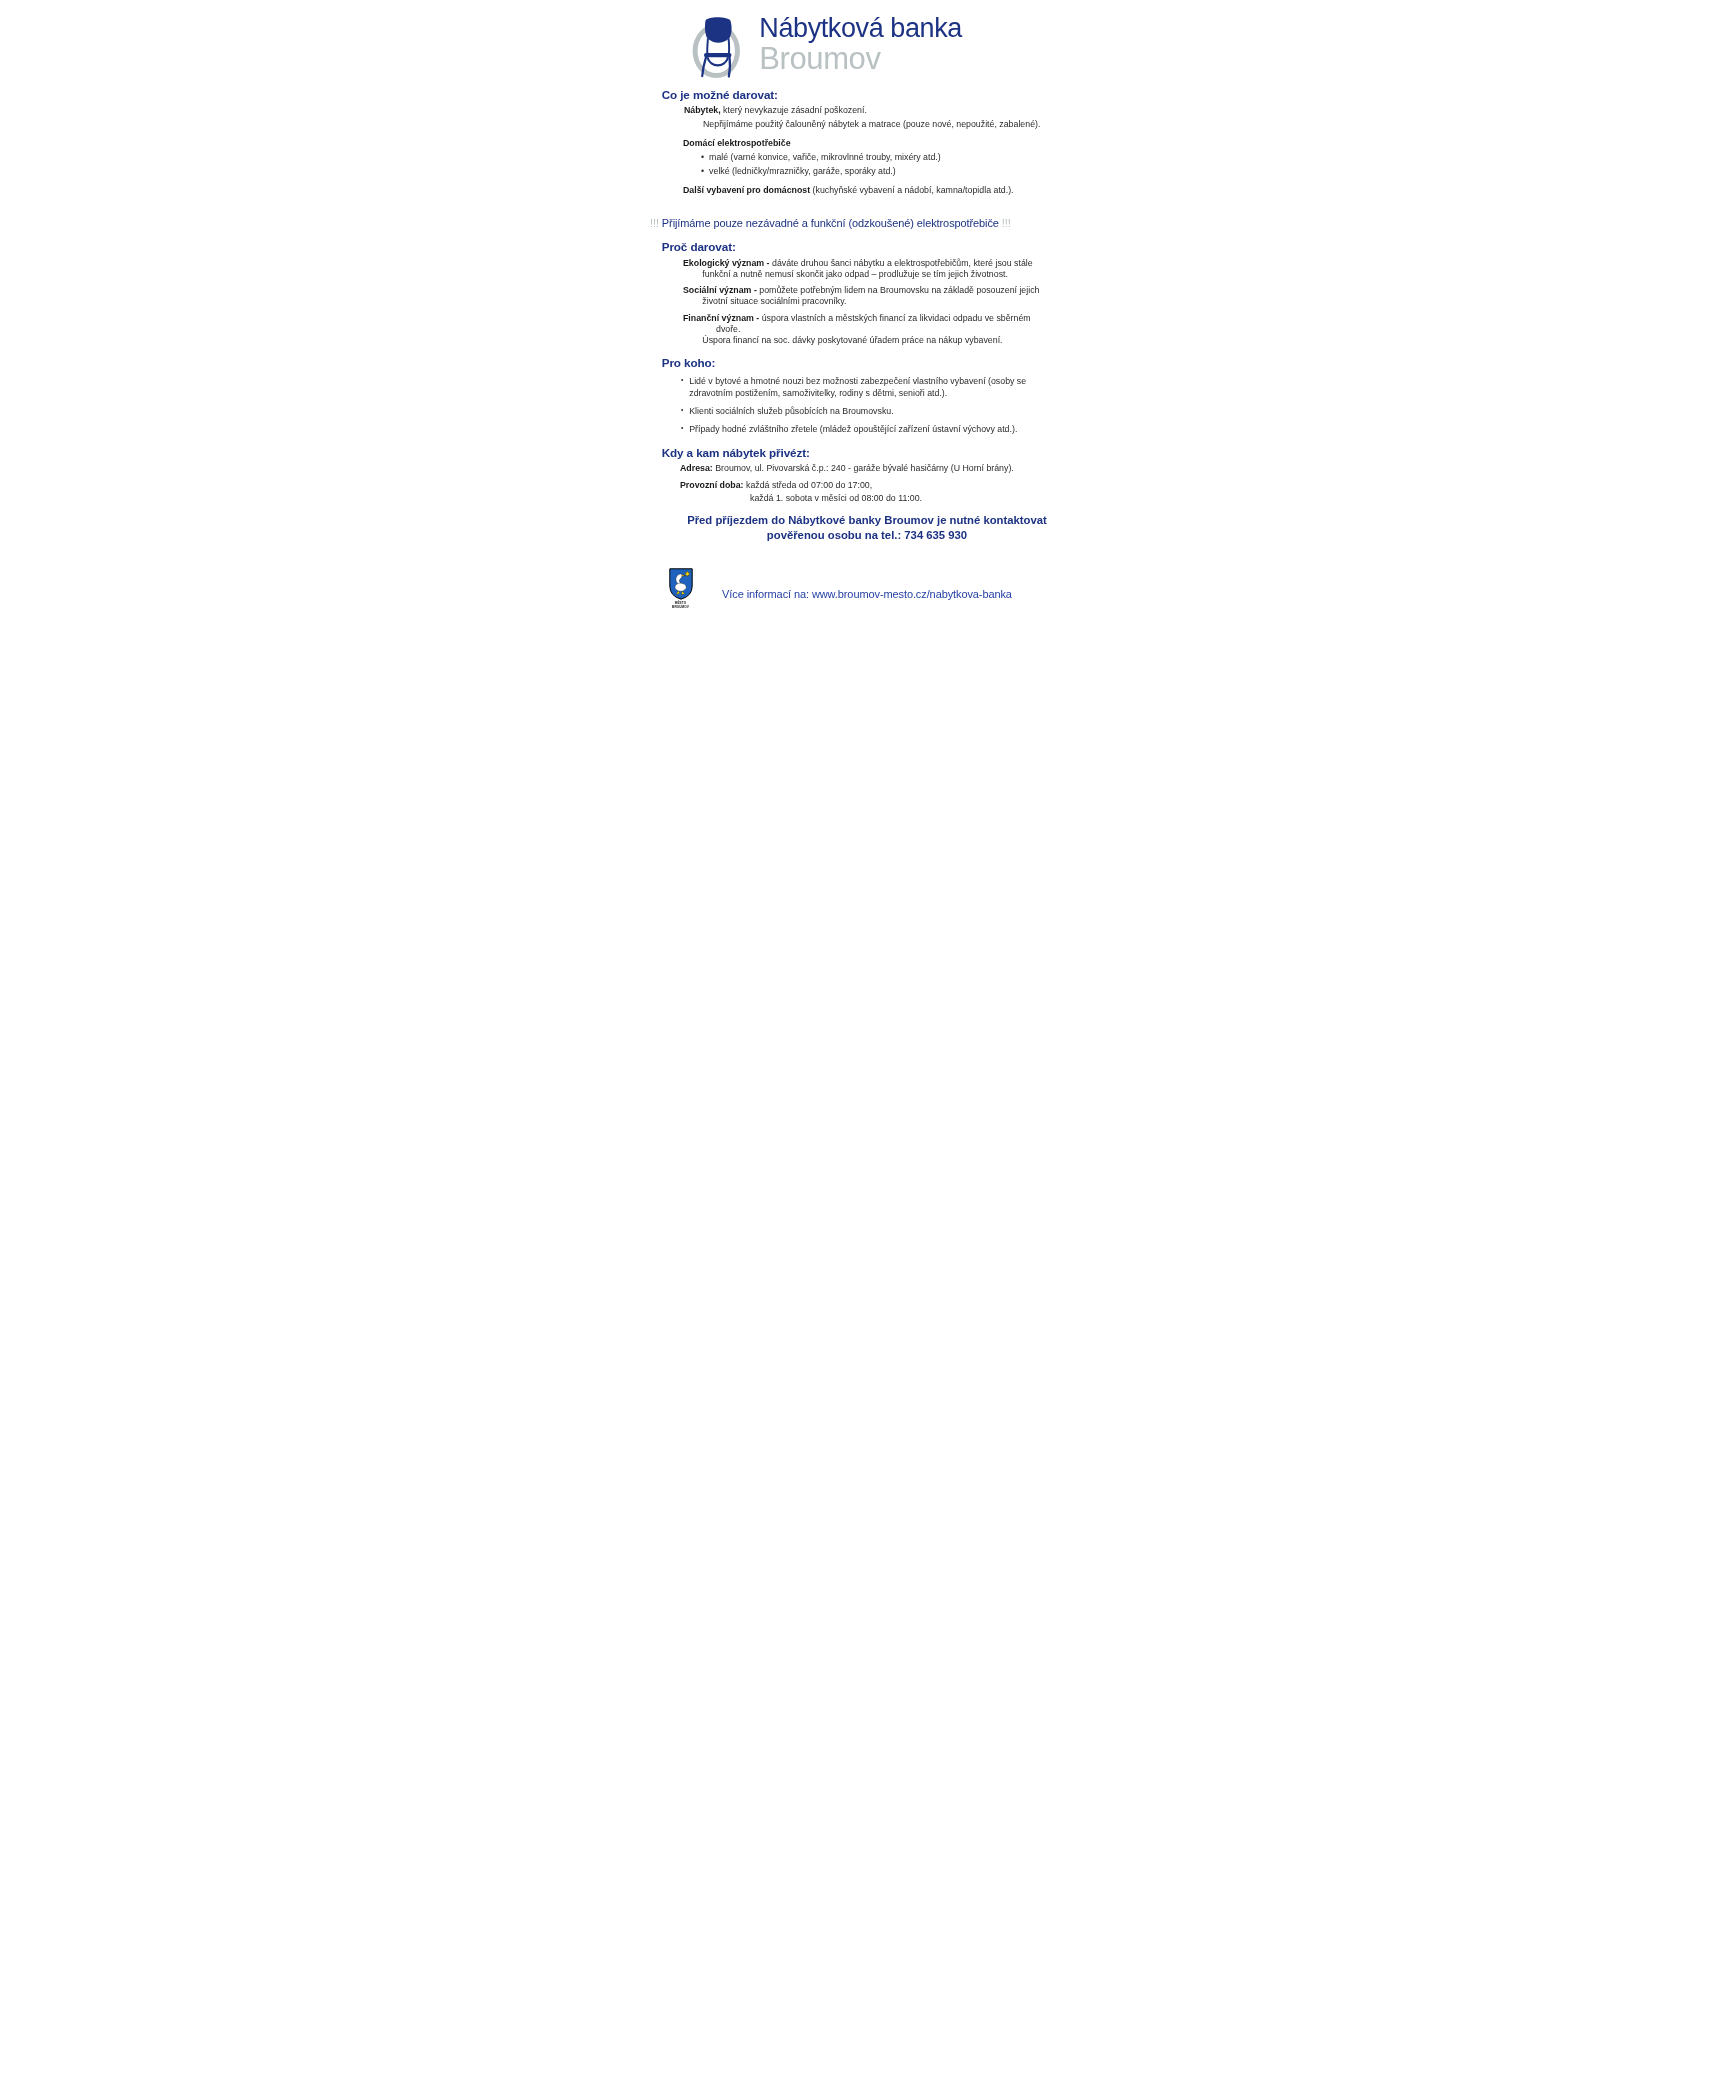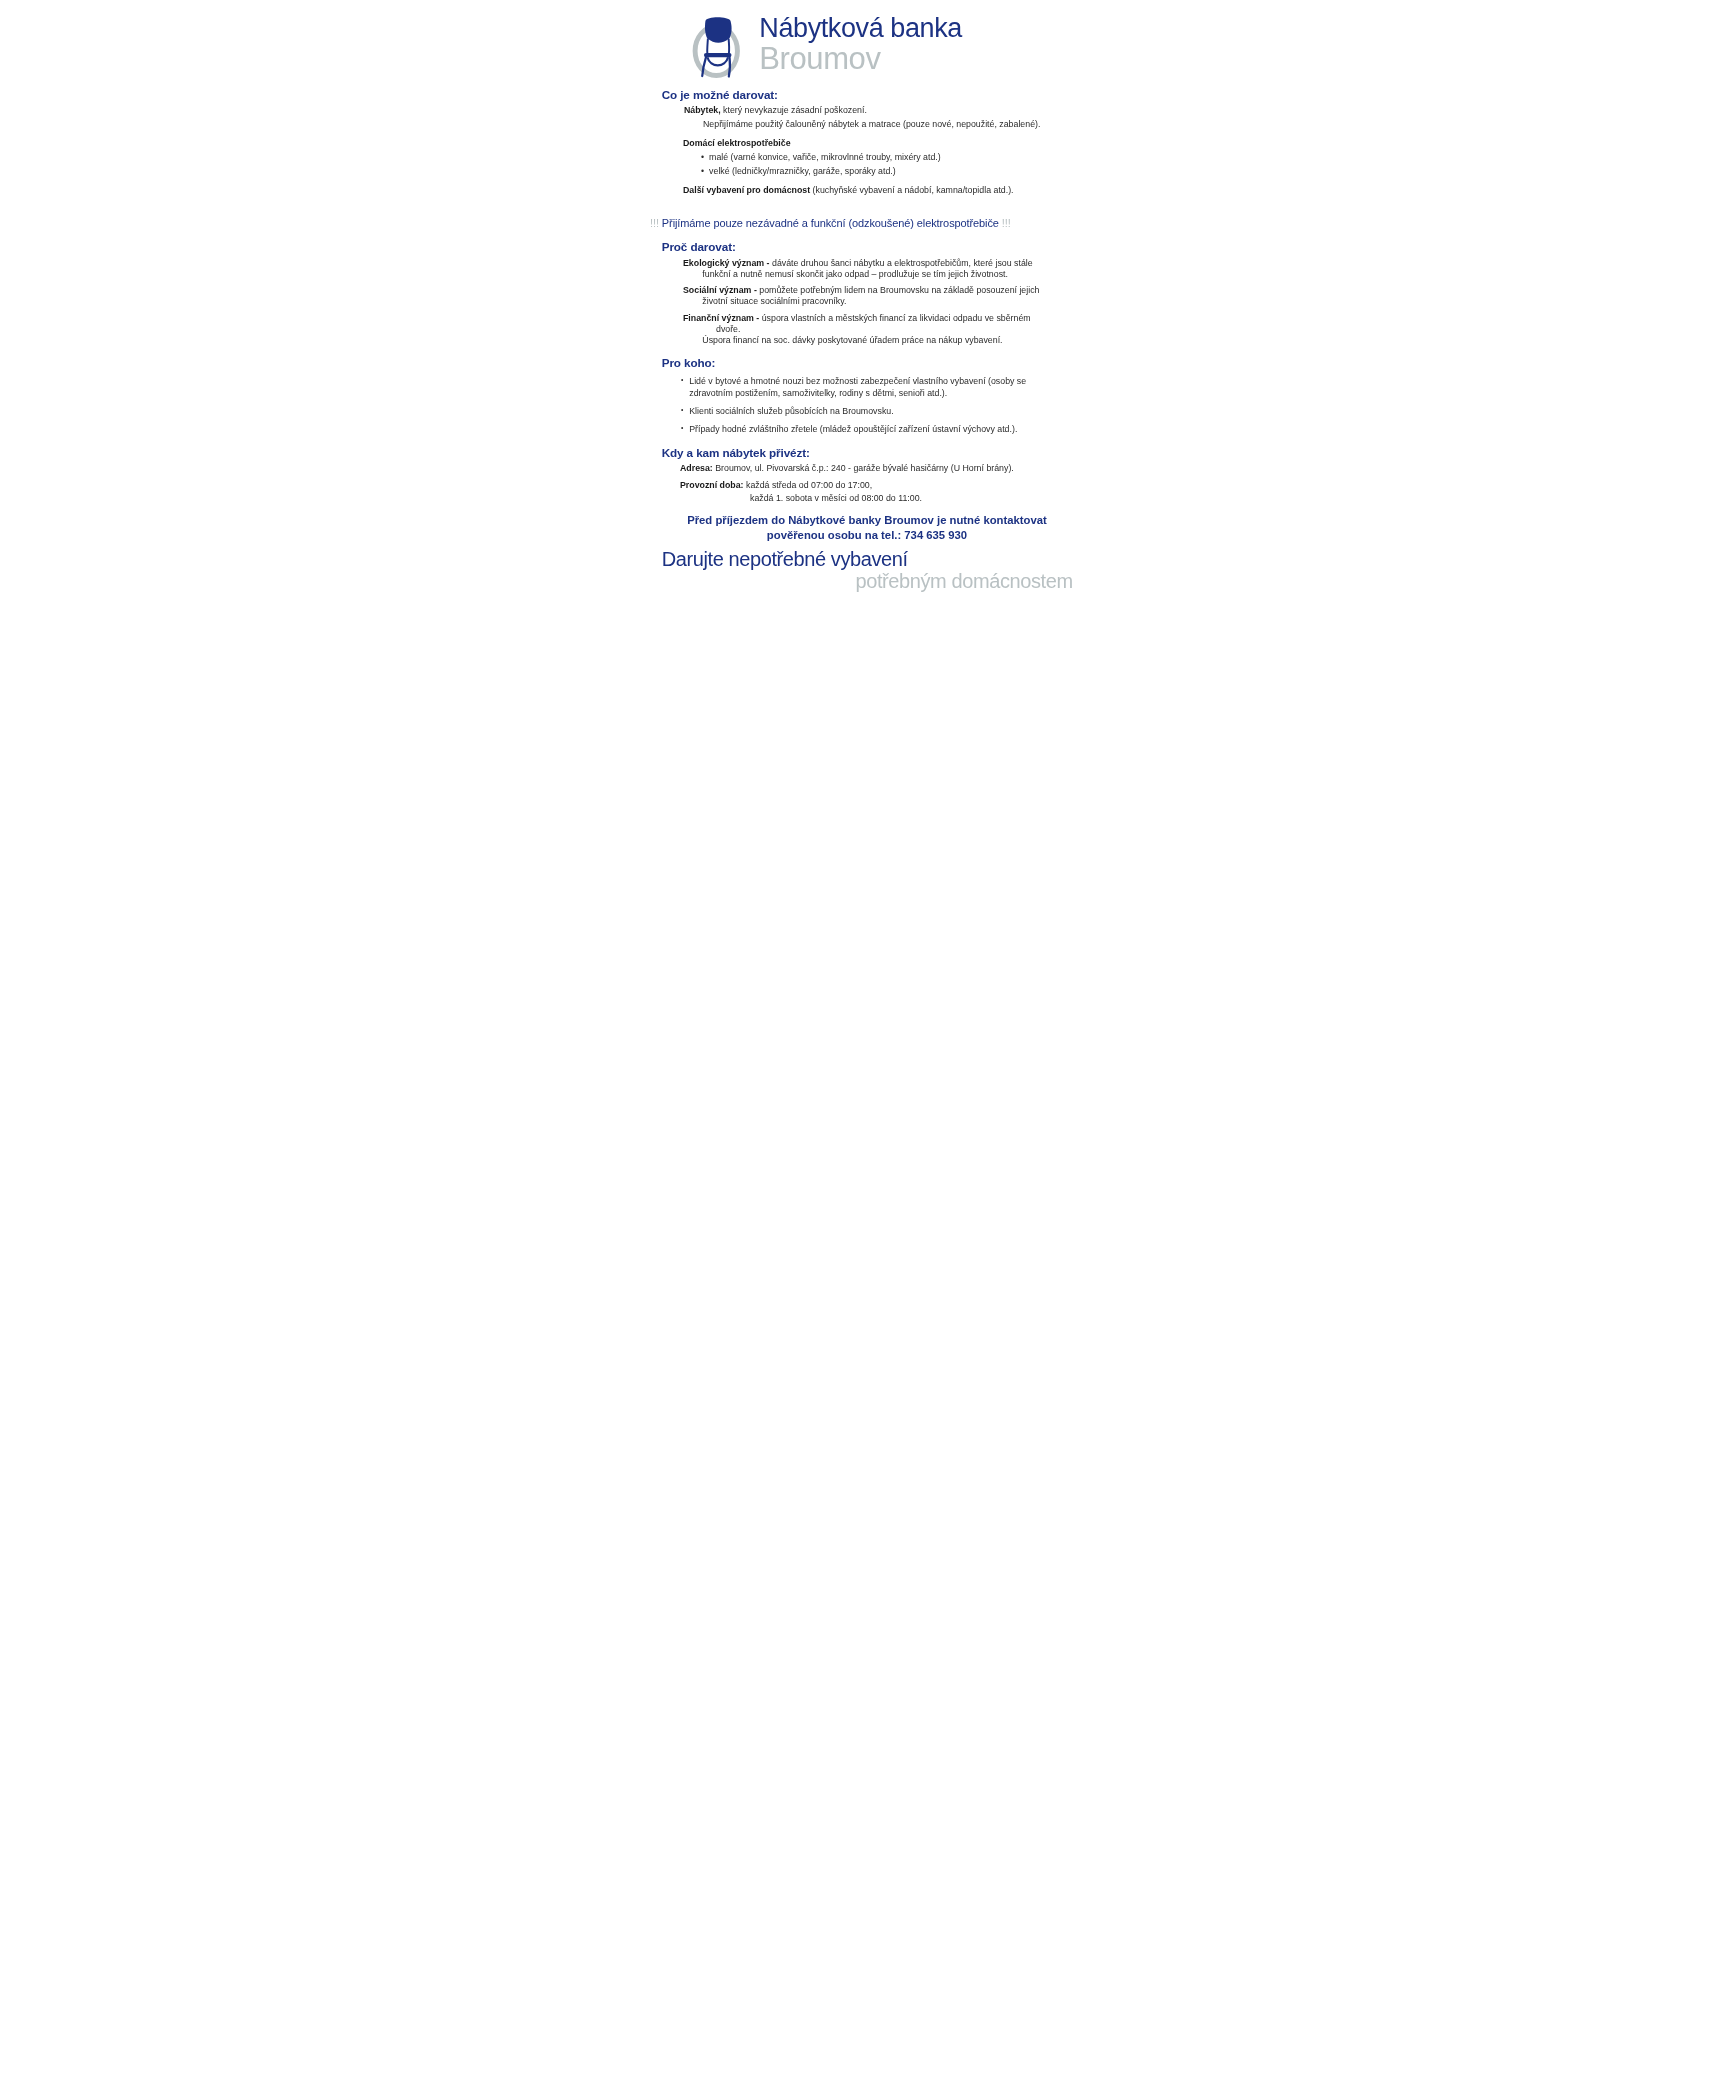--- a/index.html
+++ b/index.html
@@ -153,10 +153,6 @@
     <p>pověřenou osobu na tel.: 734 635 930</p>
   </div>
 
-  <div class="slogan">
-    <div class="slogan-1">Darujte nepotřebné vybavení</div>
-    <div class="slogan-2">potřebným domácnostem</div>
-  </div>
 
 
 </div>

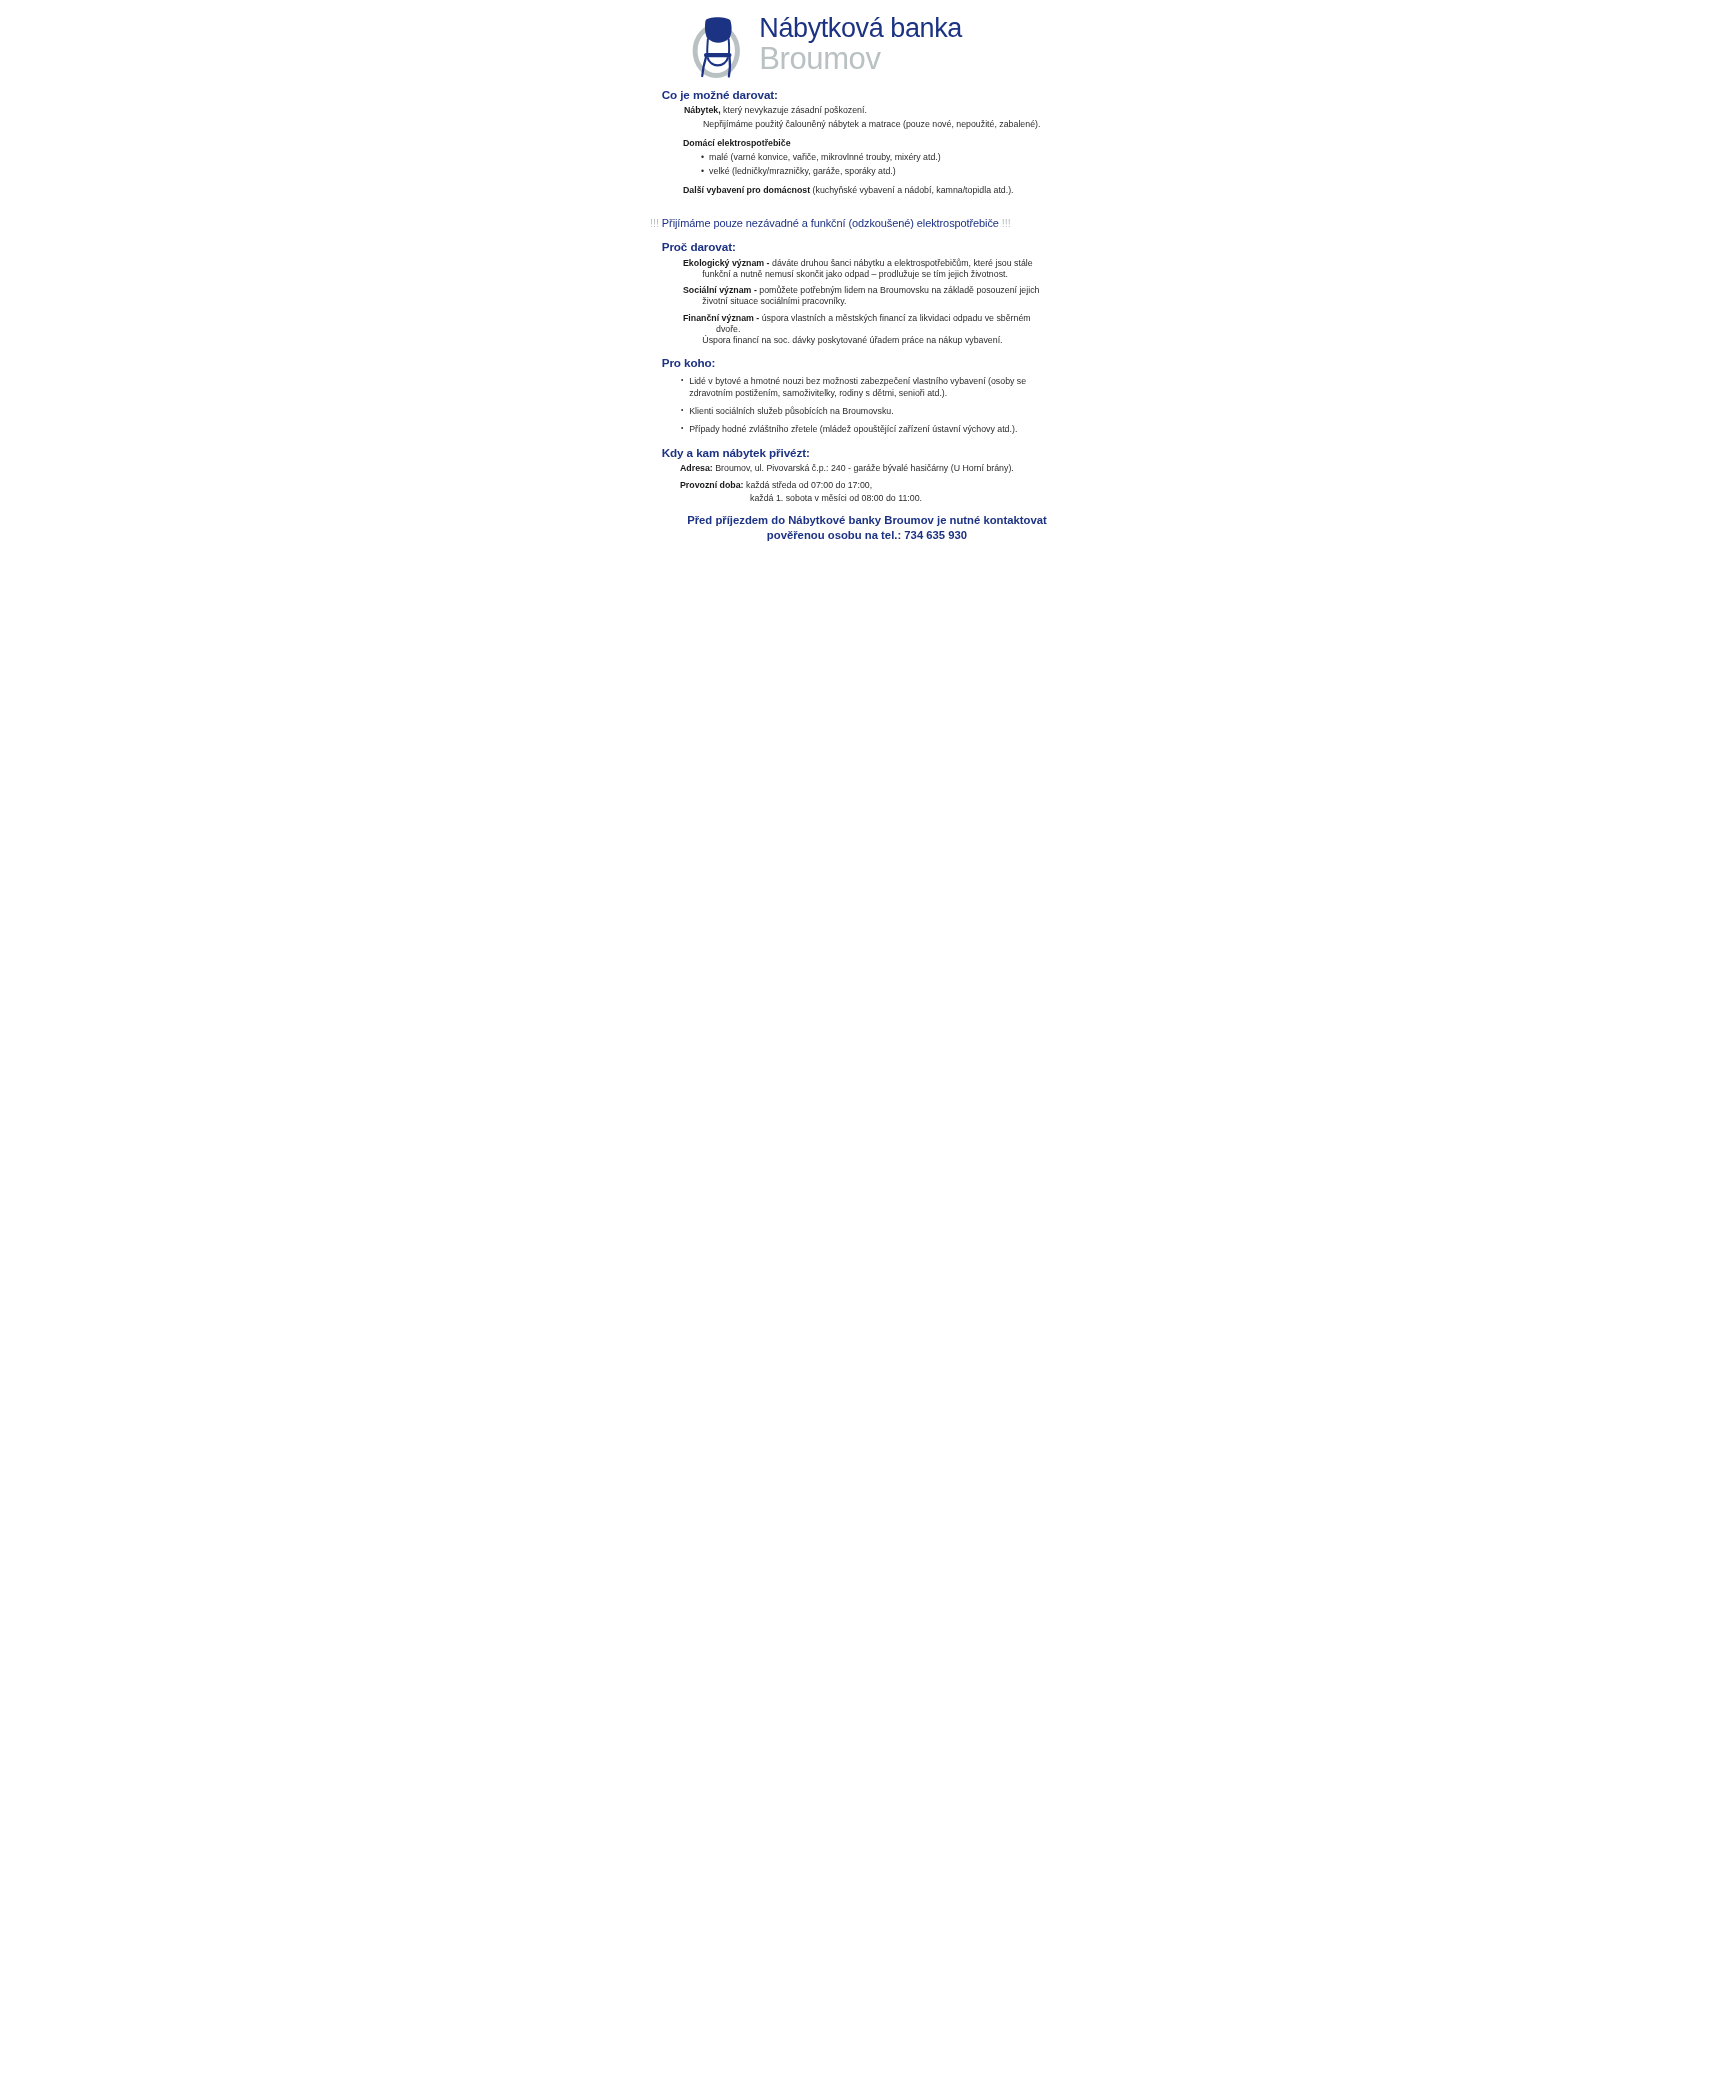--- a/index.html
+++ b/index.html
@@ -154,6 +154,21 @@
   </div>
 
 
+  <div class="footer">
+    <div class="emblem">
+      <svg viewBox="0 0 60 80" aria-hidden="true">
+        <path d="M2,2 H58 V45 Q58,70 30,78 Q2,70 2,45 Z" style="fill:var(--emblem-blue)" stroke="#000" stroke-width="2.5"></path>
+        <polygon points="46,7 47.8,11.6 52.6,10.6 49.6,14.5 52.6,18.4 47.8,17.4 46,22 44.2,17.4 39.4,18.4 42.4,14.5 39.4,10.6 44.2,11.6" fill="#ffd500" stroke="#000" stroke-width="0.6"></polygon>
+        <path d="M27,42 C16,38 14,24 23,17 C28,13 34,15 33,20 C32,25 27,26 26,31 C25,36 30,39 35,41 Z" fill="#ffffff" stroke="#000" stroke-width="0.8"></path>
+        <ellipse cx="29" cy="48" rx="14" ry="10" fill="#ffffff" stroke="#000" stroke-width="0.8"></ellipse>
+        <polygon points="32,16 40,18.5 32,21" fill="#f0a500" stroke="#000" stroke-width="0.5"></polygon>
+        <polygon points="23,57 18,66 27,63" fill="#ffd500" stroke="#000" stroke-width="0.6"></polygon>
+        <polygon points="33,58 31,67 39,64" fill="#ffd500" stroke="#000" stroke-width="0.6"></polygon>
+      </svg>
+      <div class="emblem-caption">MĚSTO BROUMOV</div>
+    </div>
+    <div class="footer-info">Více informací na: www.broumov-mesto.cz/nabytkova-banka</div>
+  </div>
 
 </div>
 

